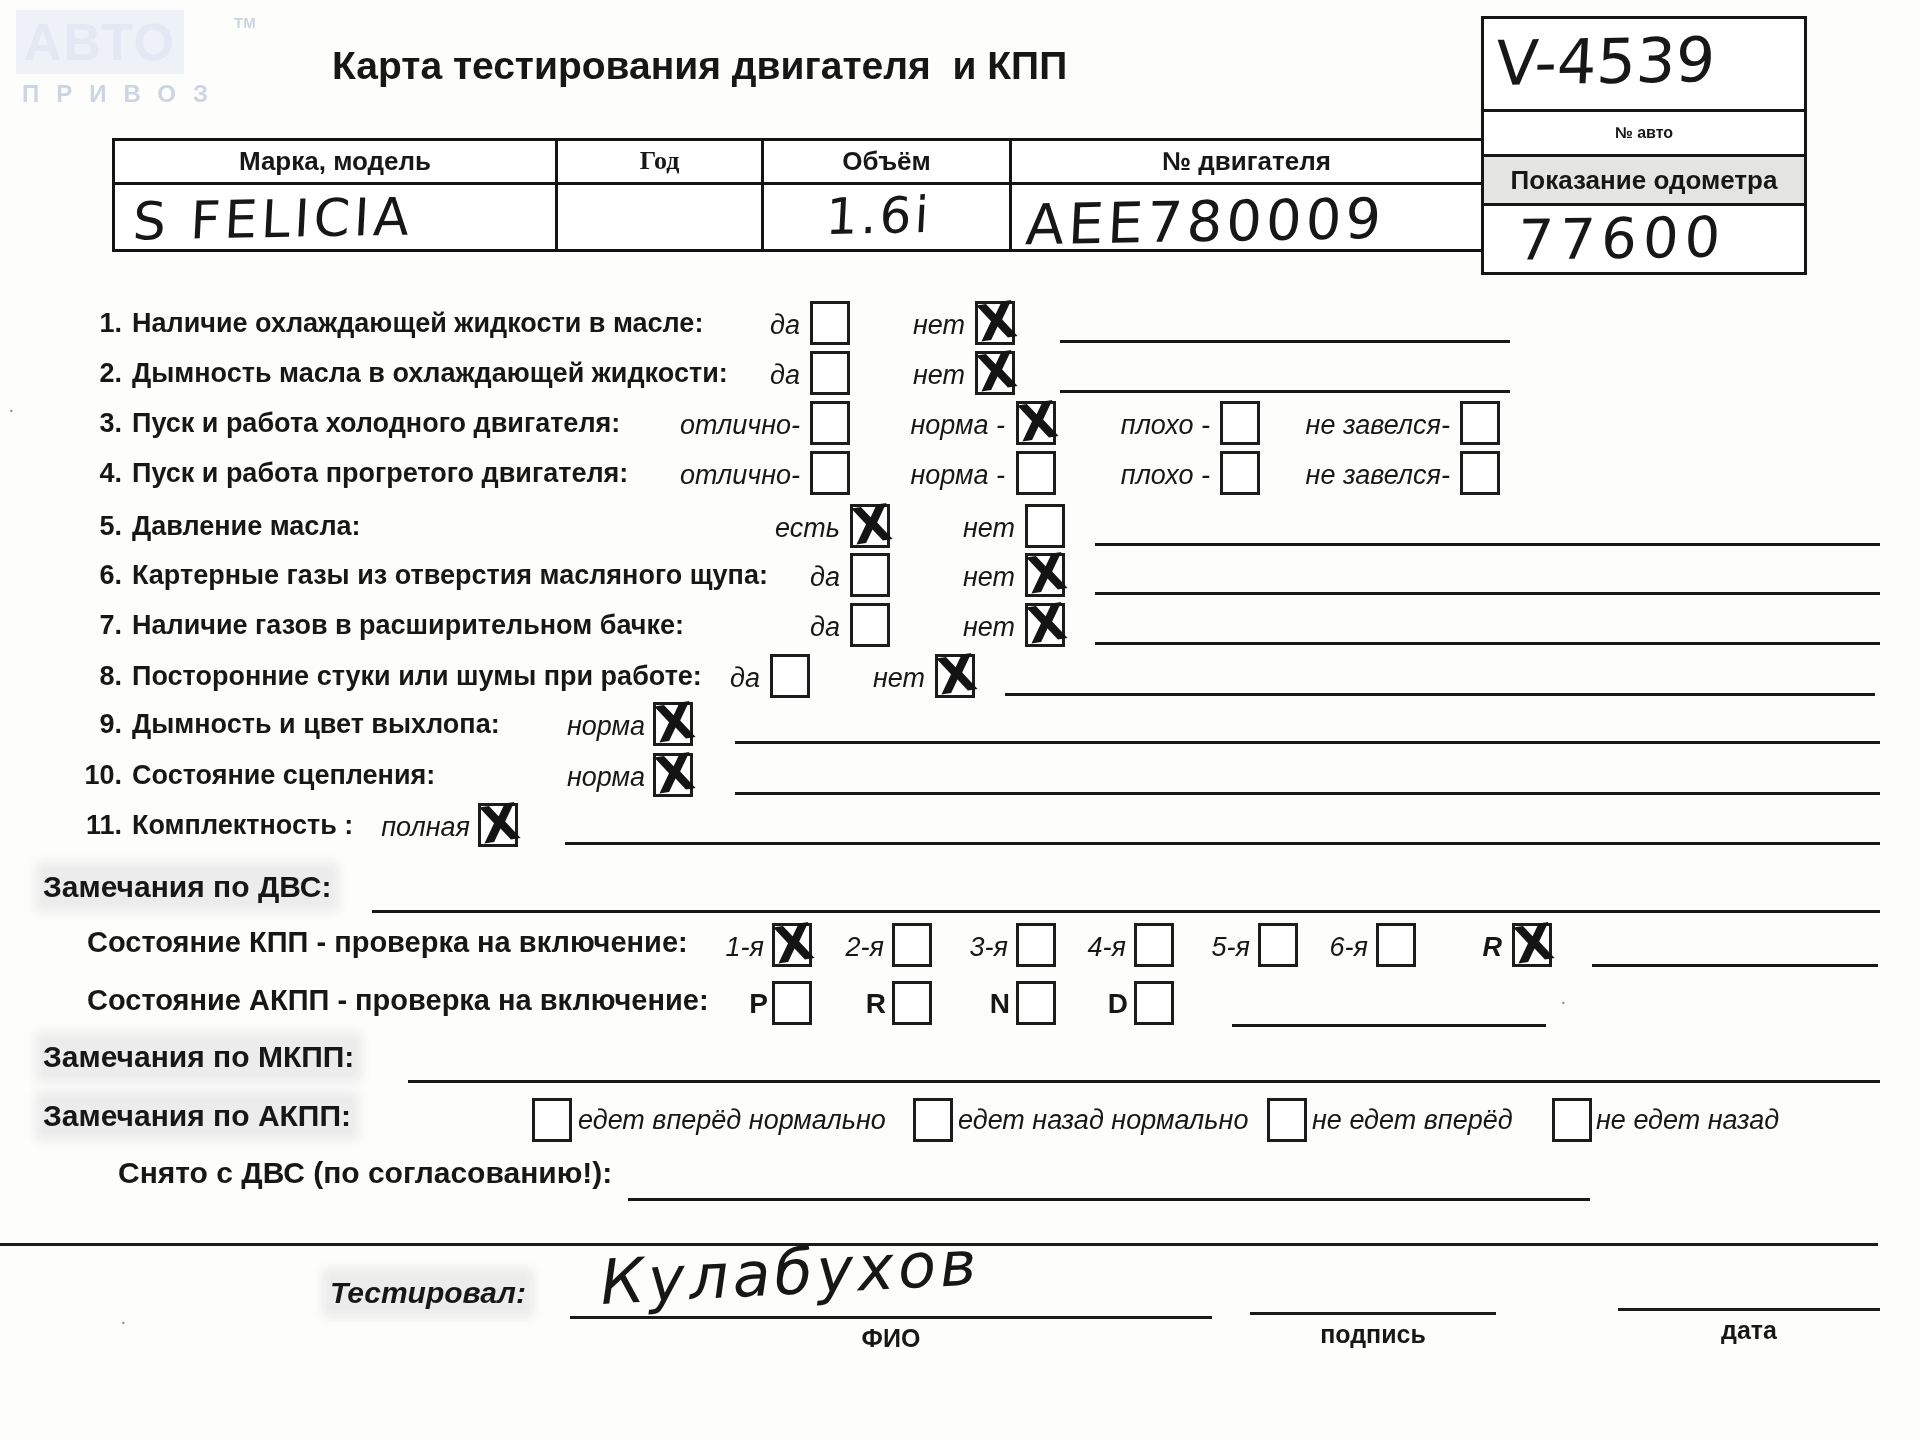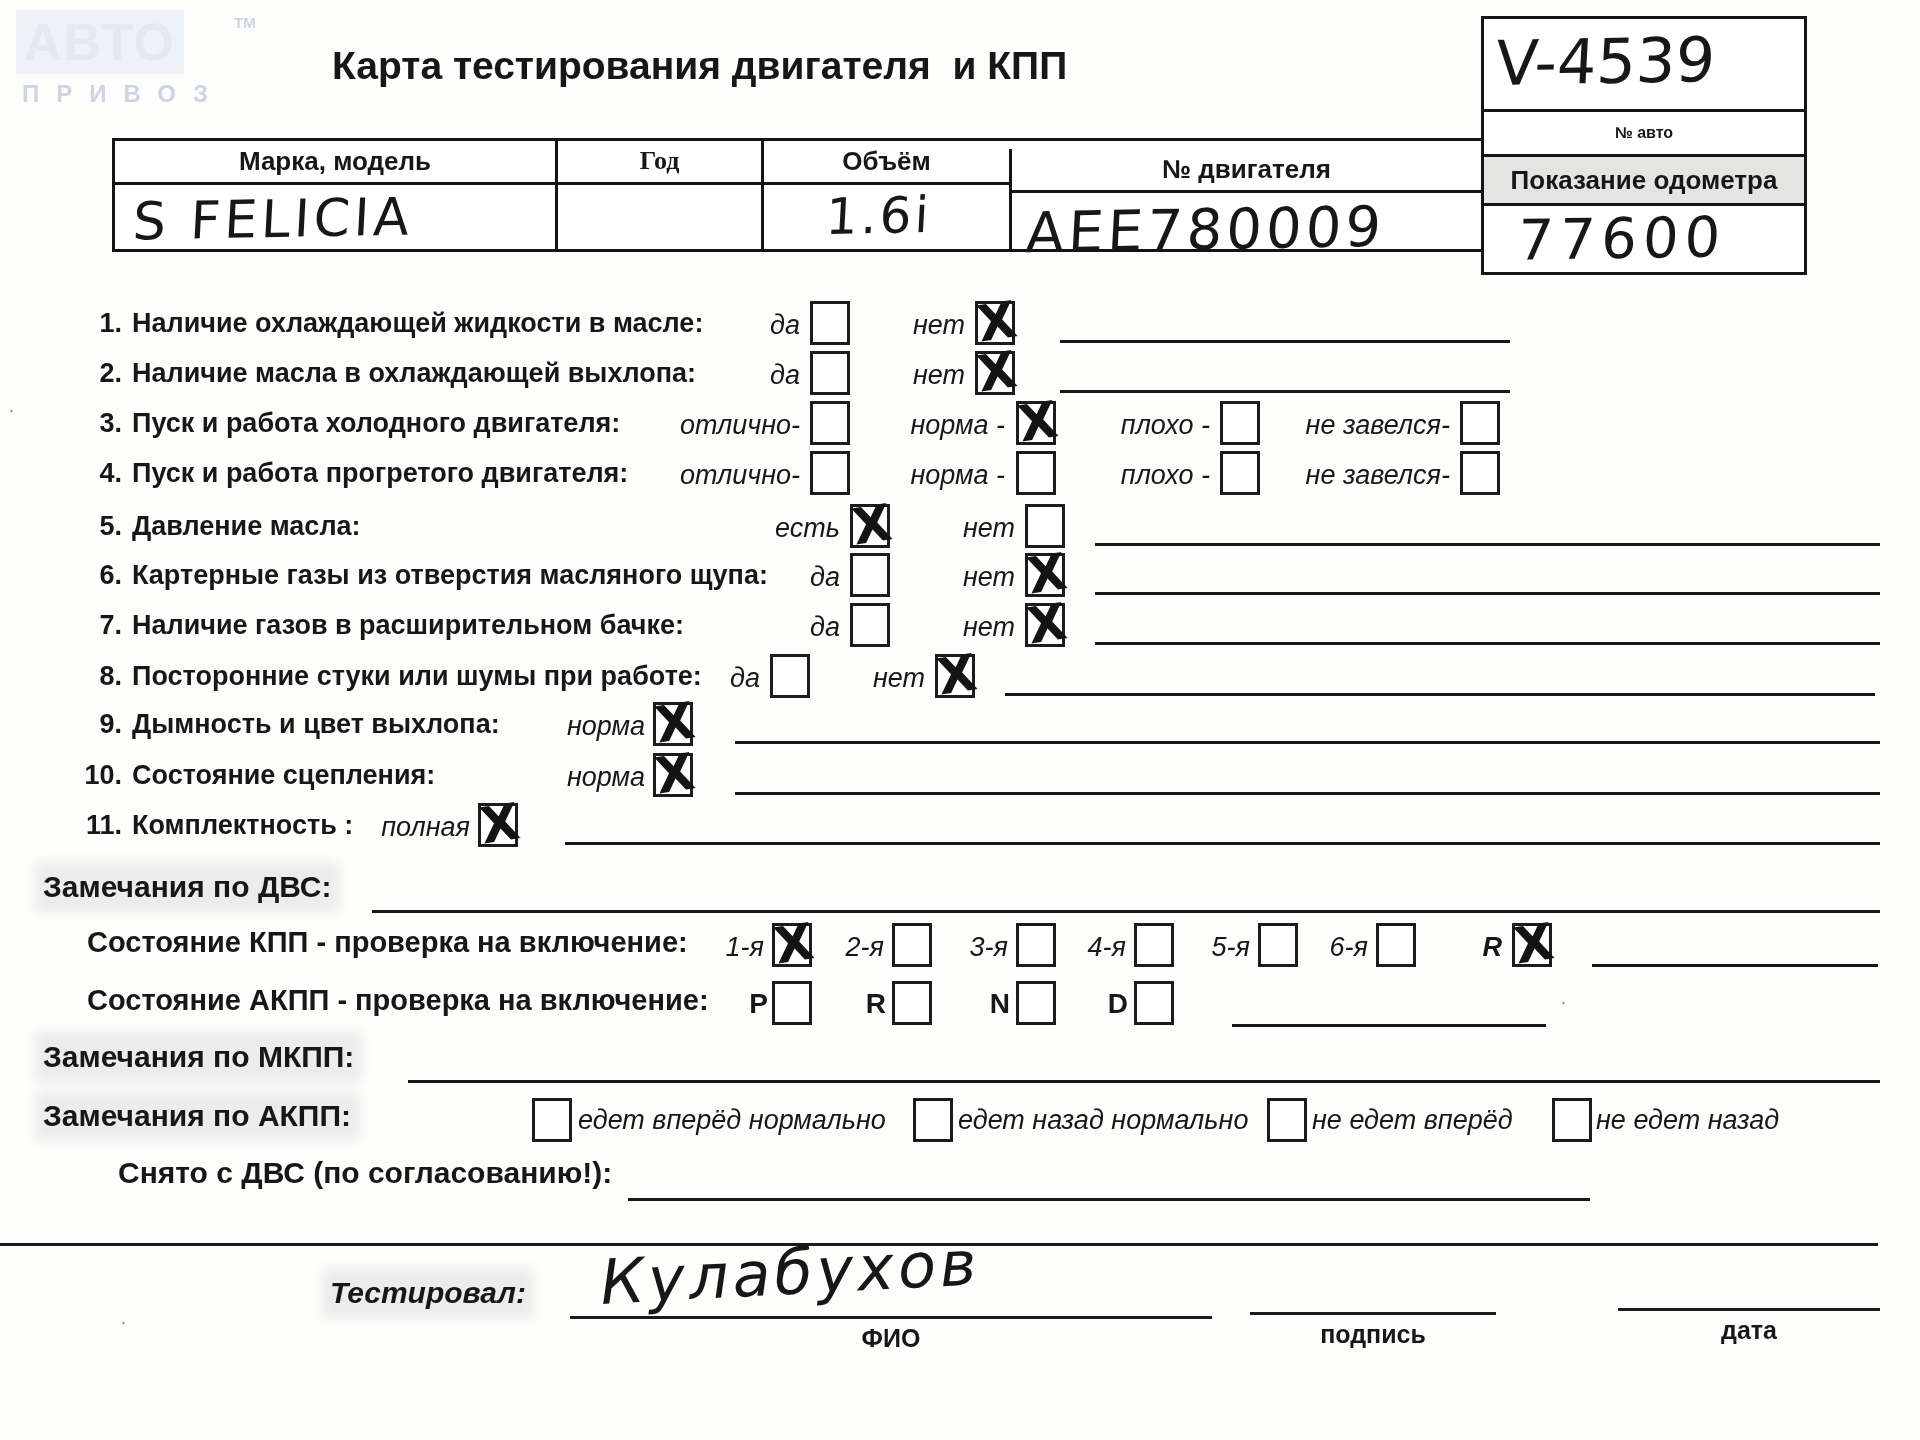--- a/index.html
+++ b/index.html
@@ -90,7 +90,7 @@
         <span class="hw" style="position:absolute;left:62px;top:2px;font-size:50px;letter-spacing:3px;">1.6i</span>
       </div>
     </div>
-    <div class="vcol" style="flex:1;margin-top:8px;">
+    <div class="vcol" style="flex:1;">
       <div class="vhead">№ двигателя</div>
       <div class="vval">
         <span class="hw" style="position:absolute;left:14px;top:4px;font-size:56px;letter-spacing:4px;">AEE780009</span>

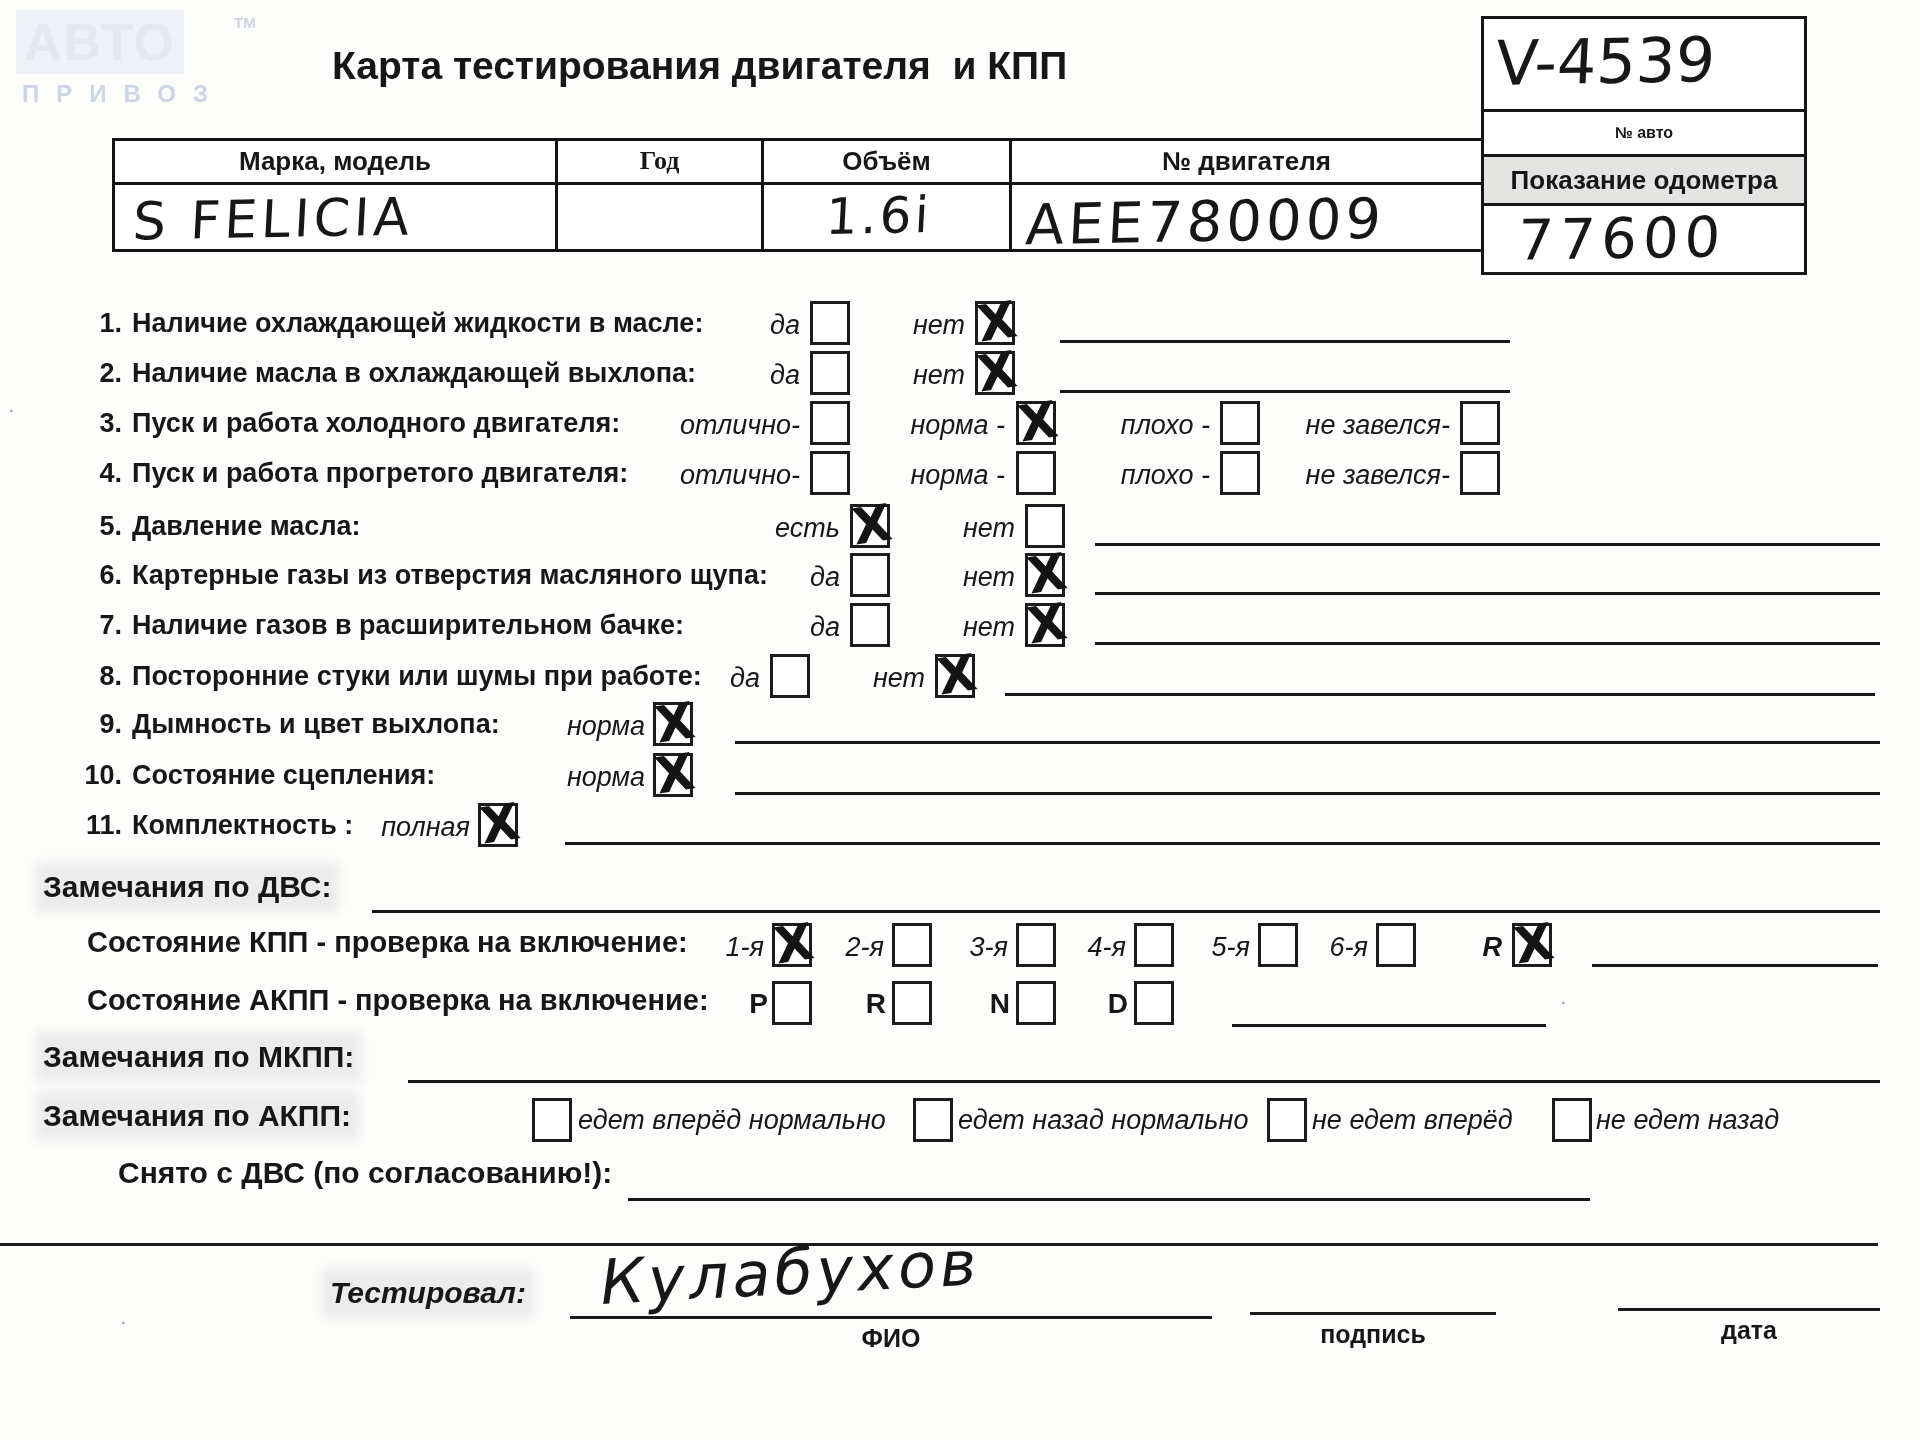--- a/index.html
+++ b/index.html
@@ -114,7 +114,7 @@
 
   <div class="row" style="top:350px;">
     <span class="num">2.</span>
-    <span class="itext">Наличие масла в охлаждающей выхлопа:</span>
+    <span class="itext">Дымность масла в охлаждающей жидкости:</span>
     <span class="olabel" style="left:700px;width:100px;">да</span>
     <span class="cb" style="left:810px;">
         <span class="mark"></span>

